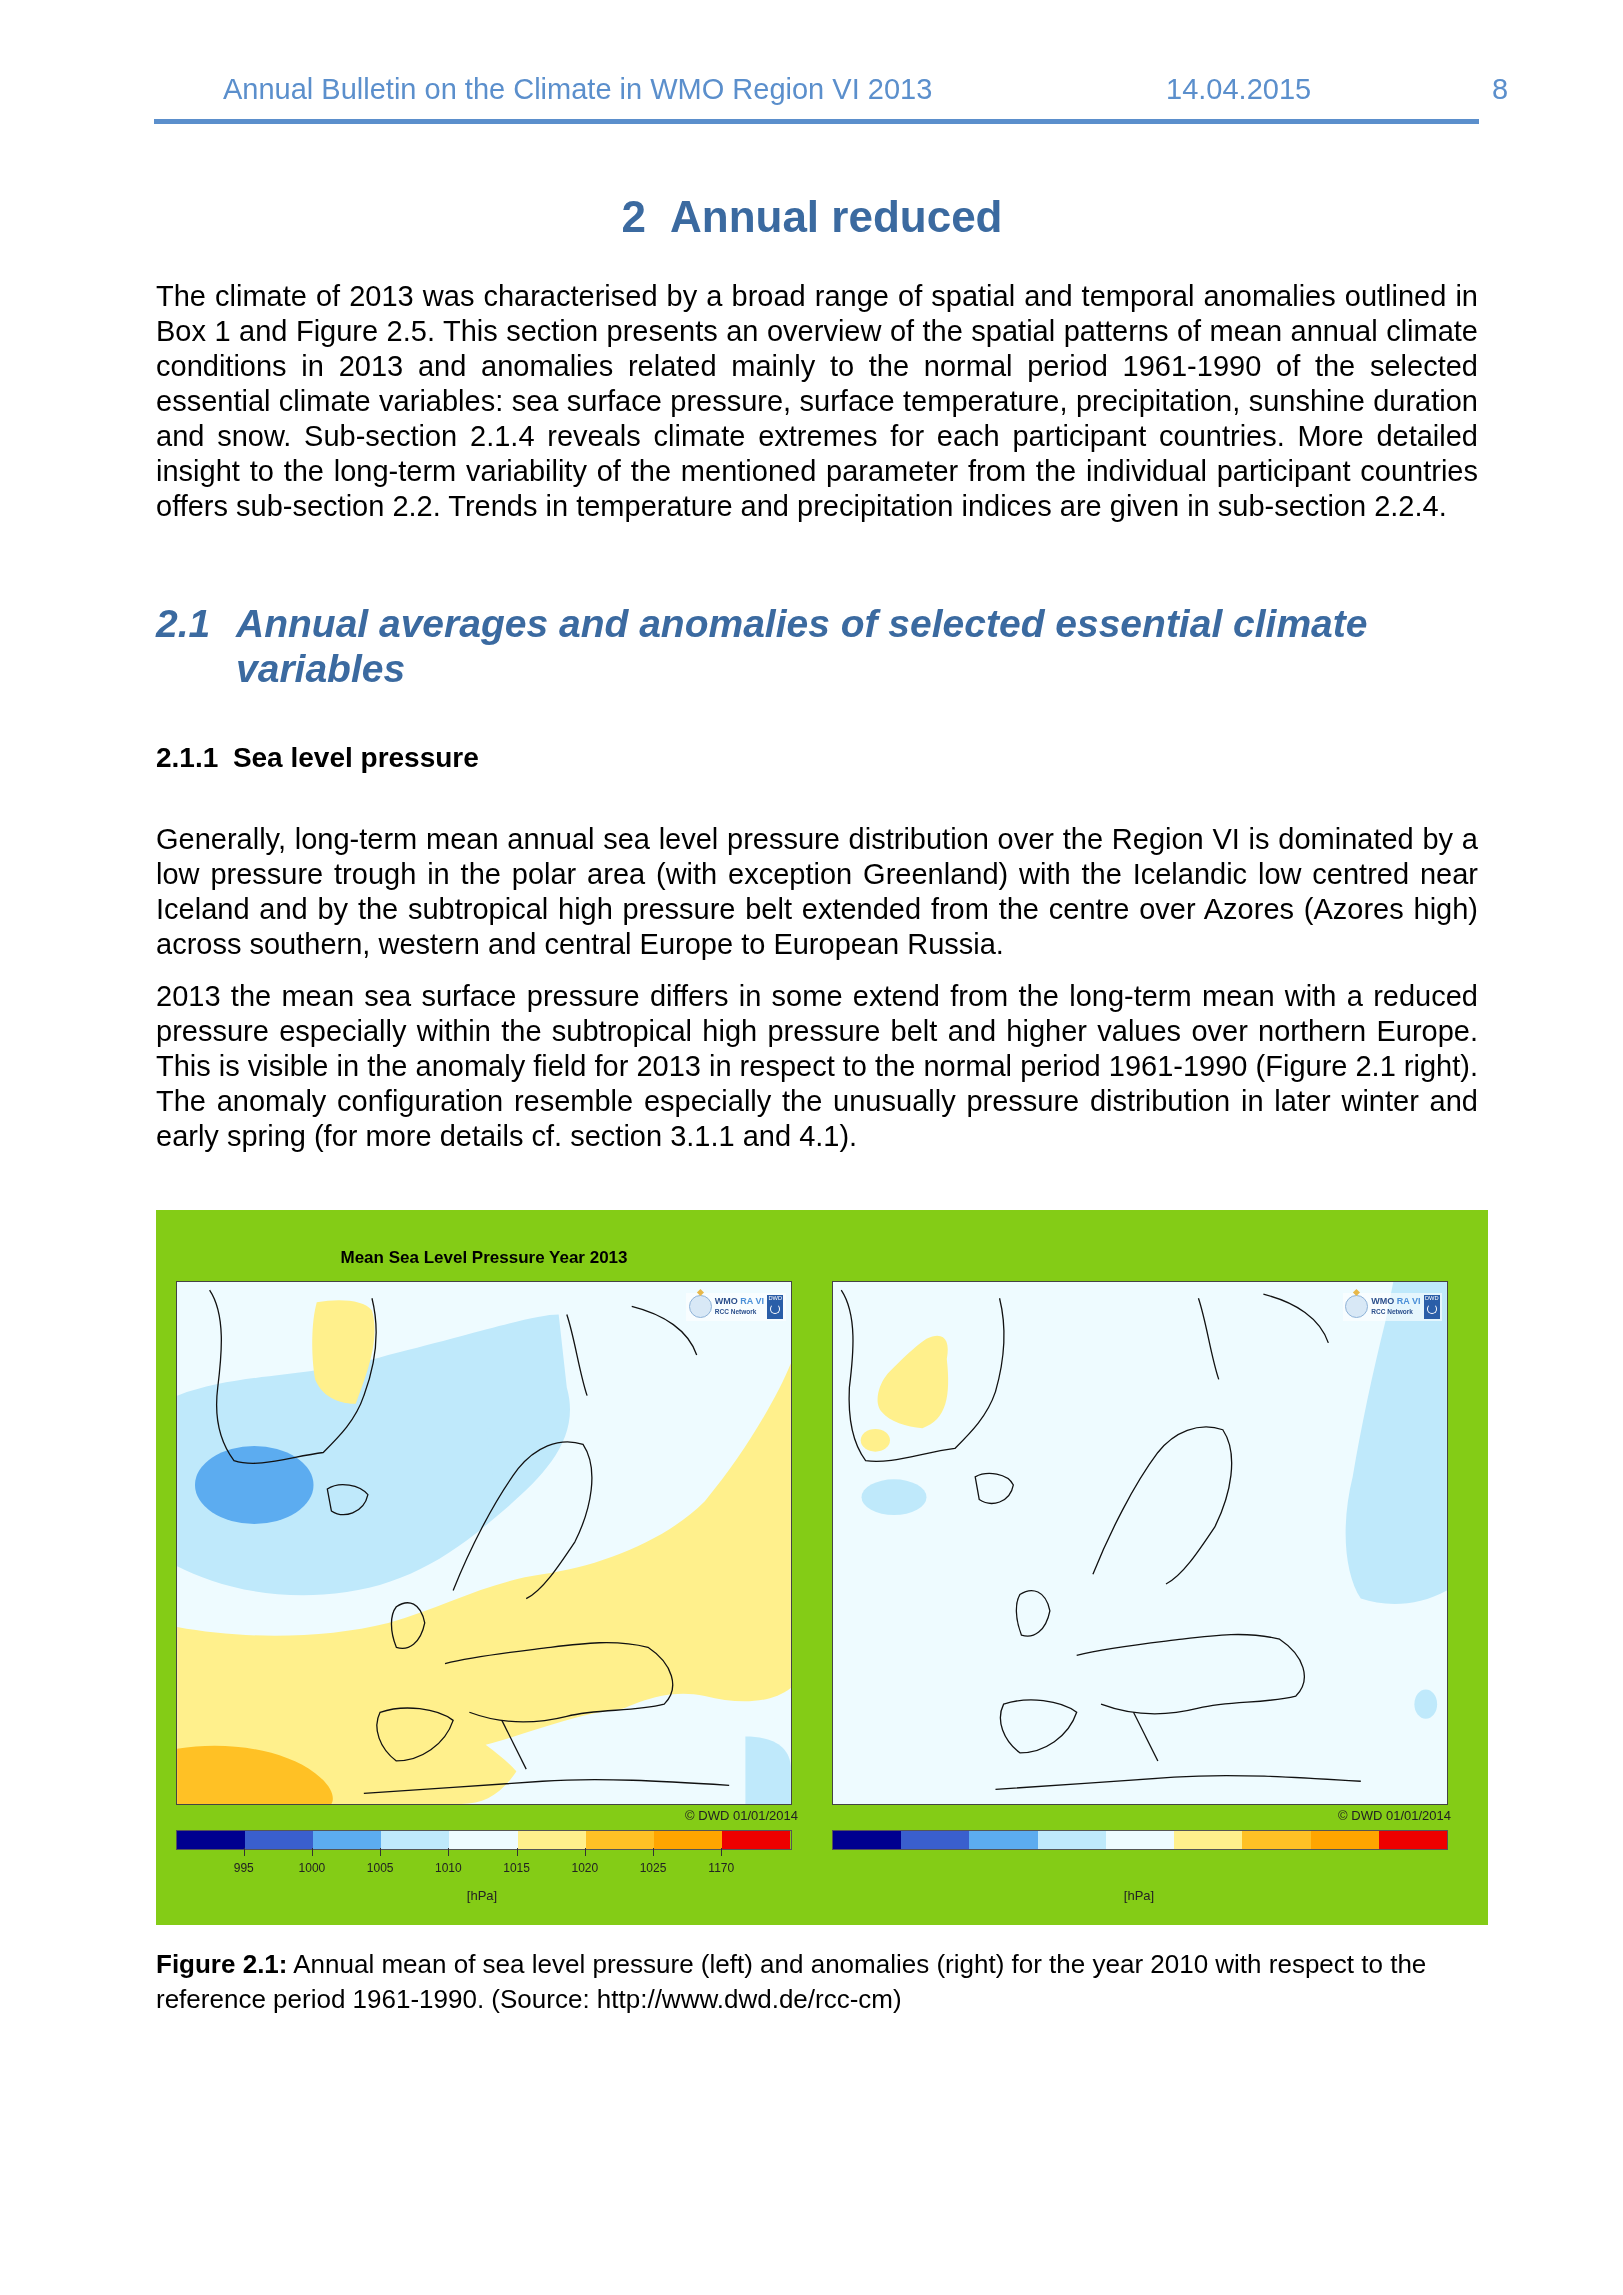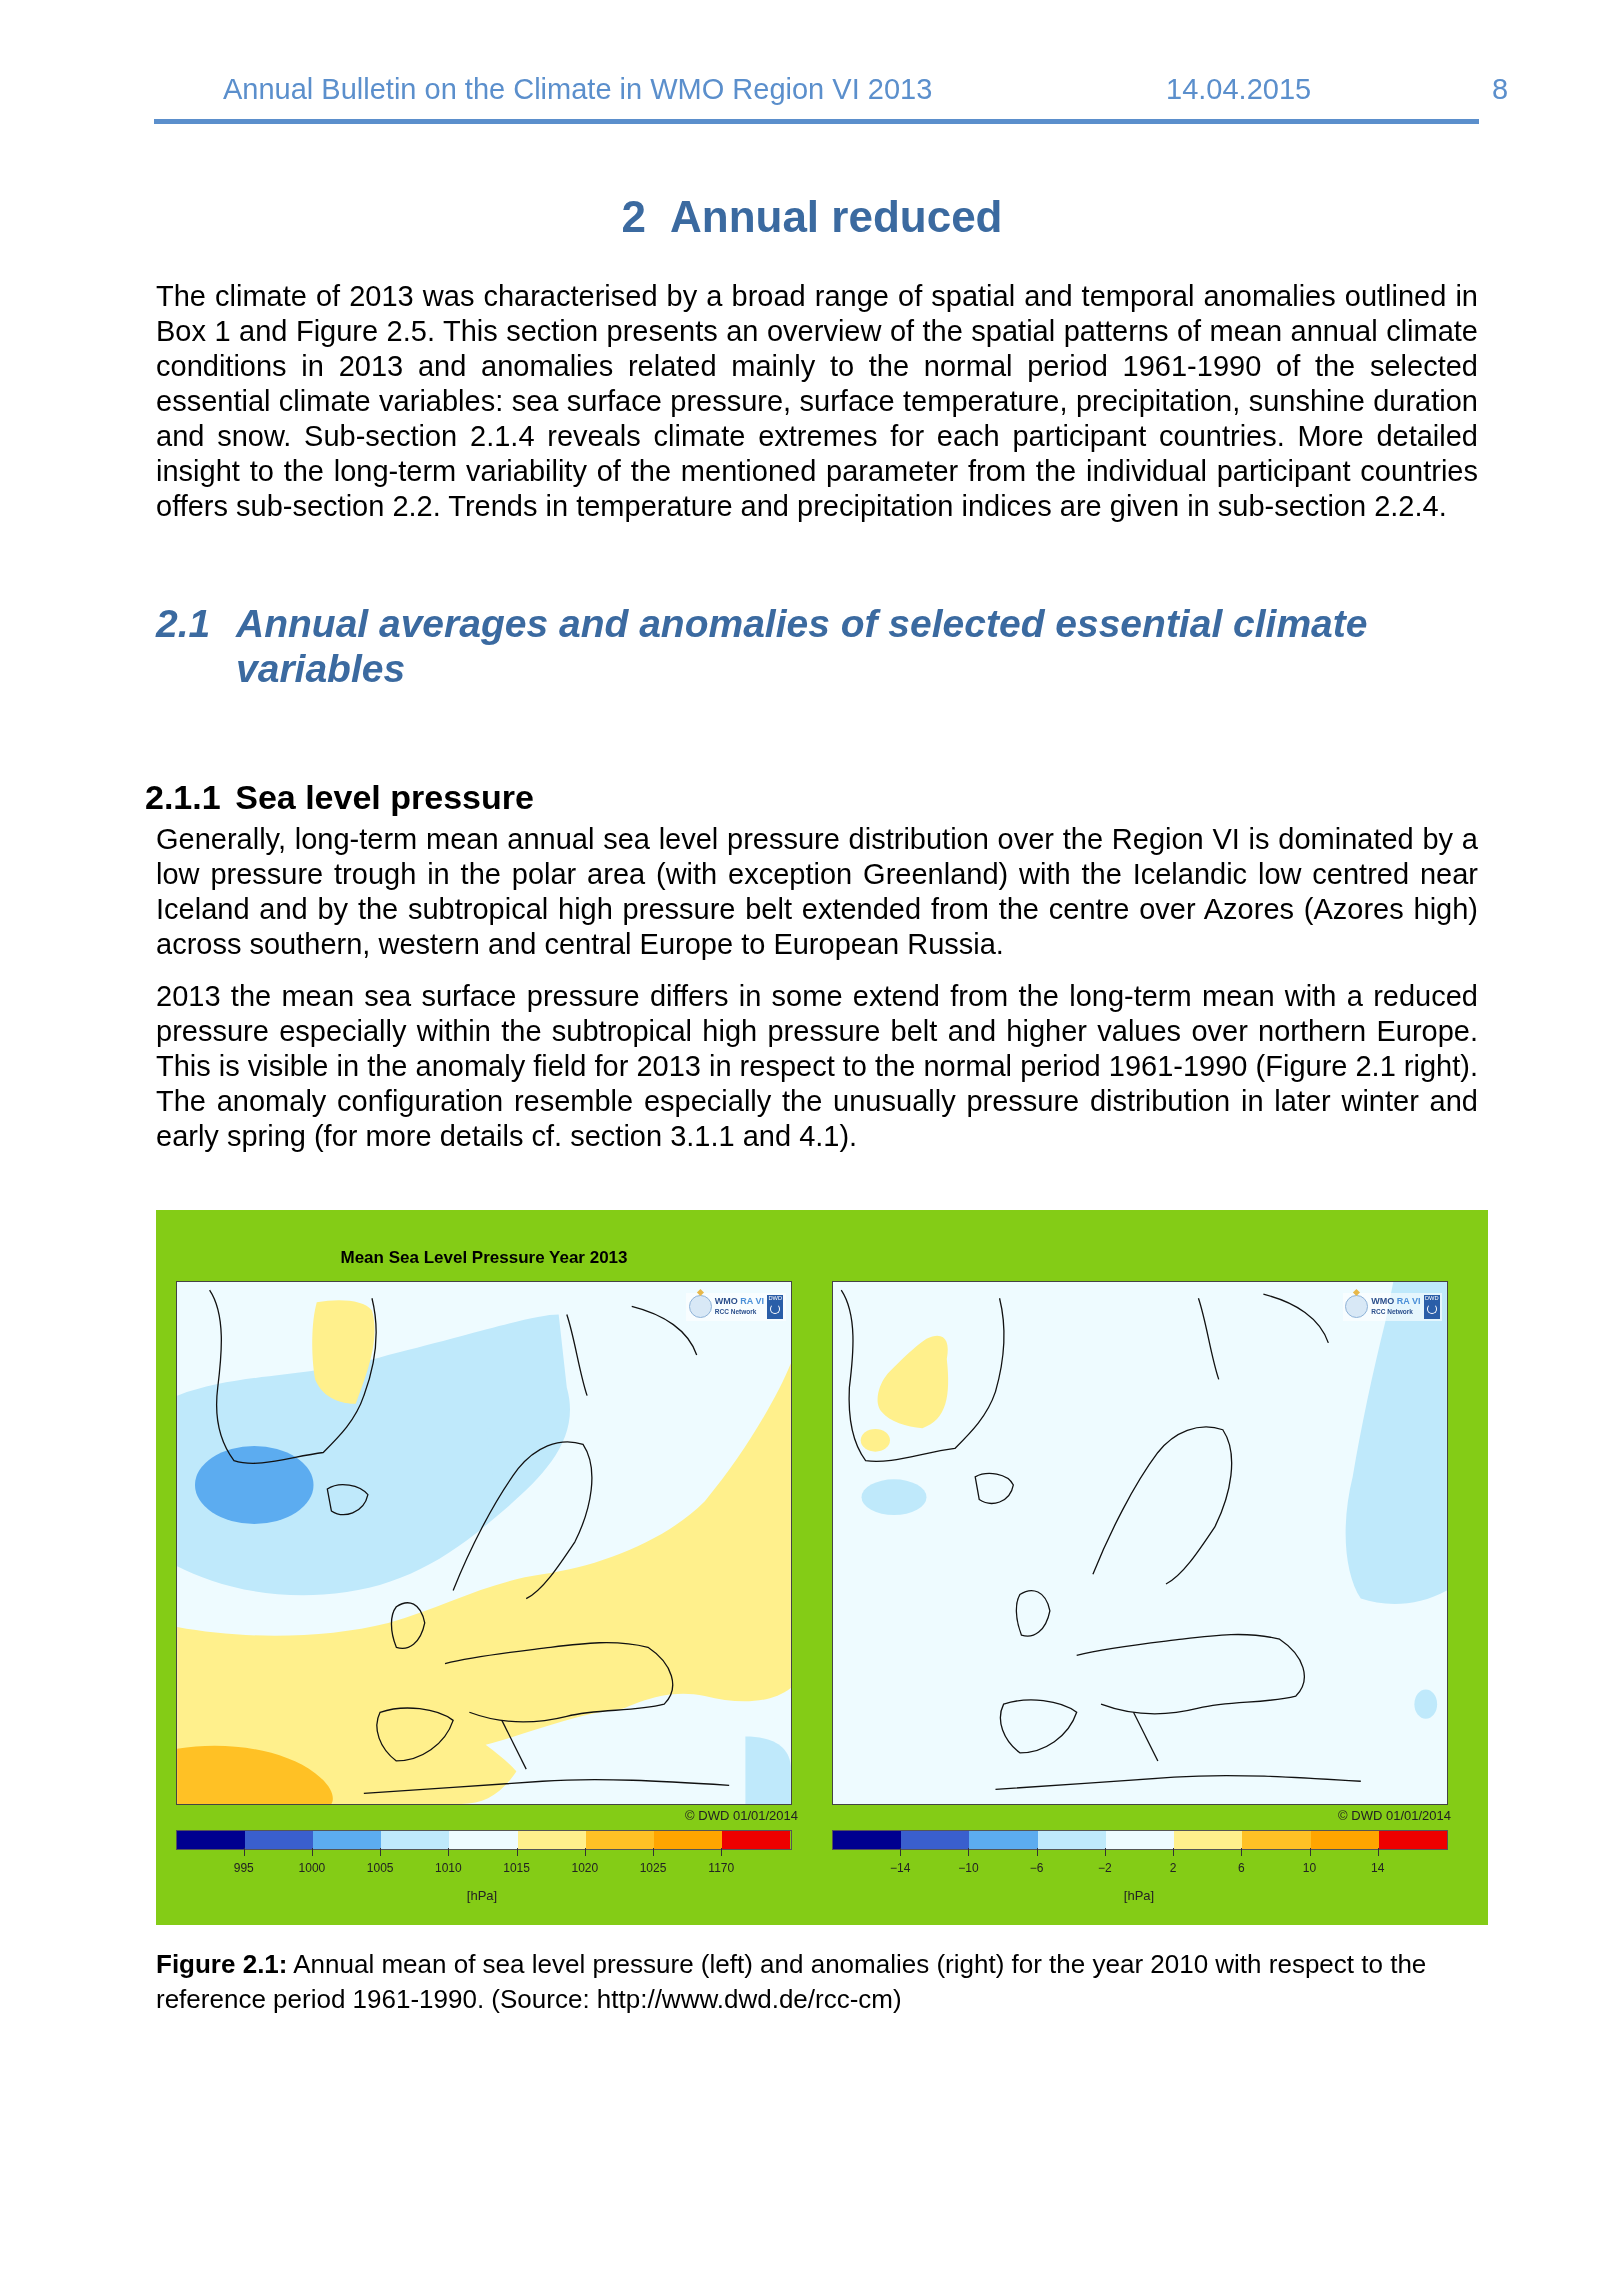--- a/index.html
+++ b/index.html
@@ -28,7 +28,7 @@
   .h2 .num { position: absolute; left: 0; top: 0; }
   .h2 .txt { display: block; margin-left: 80px; }
 
-  .h3 { top: 744px; left: 145px; font-size: 34px; font-weight: bold; line-height: 1; white-space: nowrap; margin-top: 36px; }
+  .h3 { top: 744px; left: 156px; font-size: 28px; font-weight: bold; line-height: 1; white-space: nowrap; }
   .h3 .num { margin-right: 14.6px; }
 
   .p2 { top: 822px; }

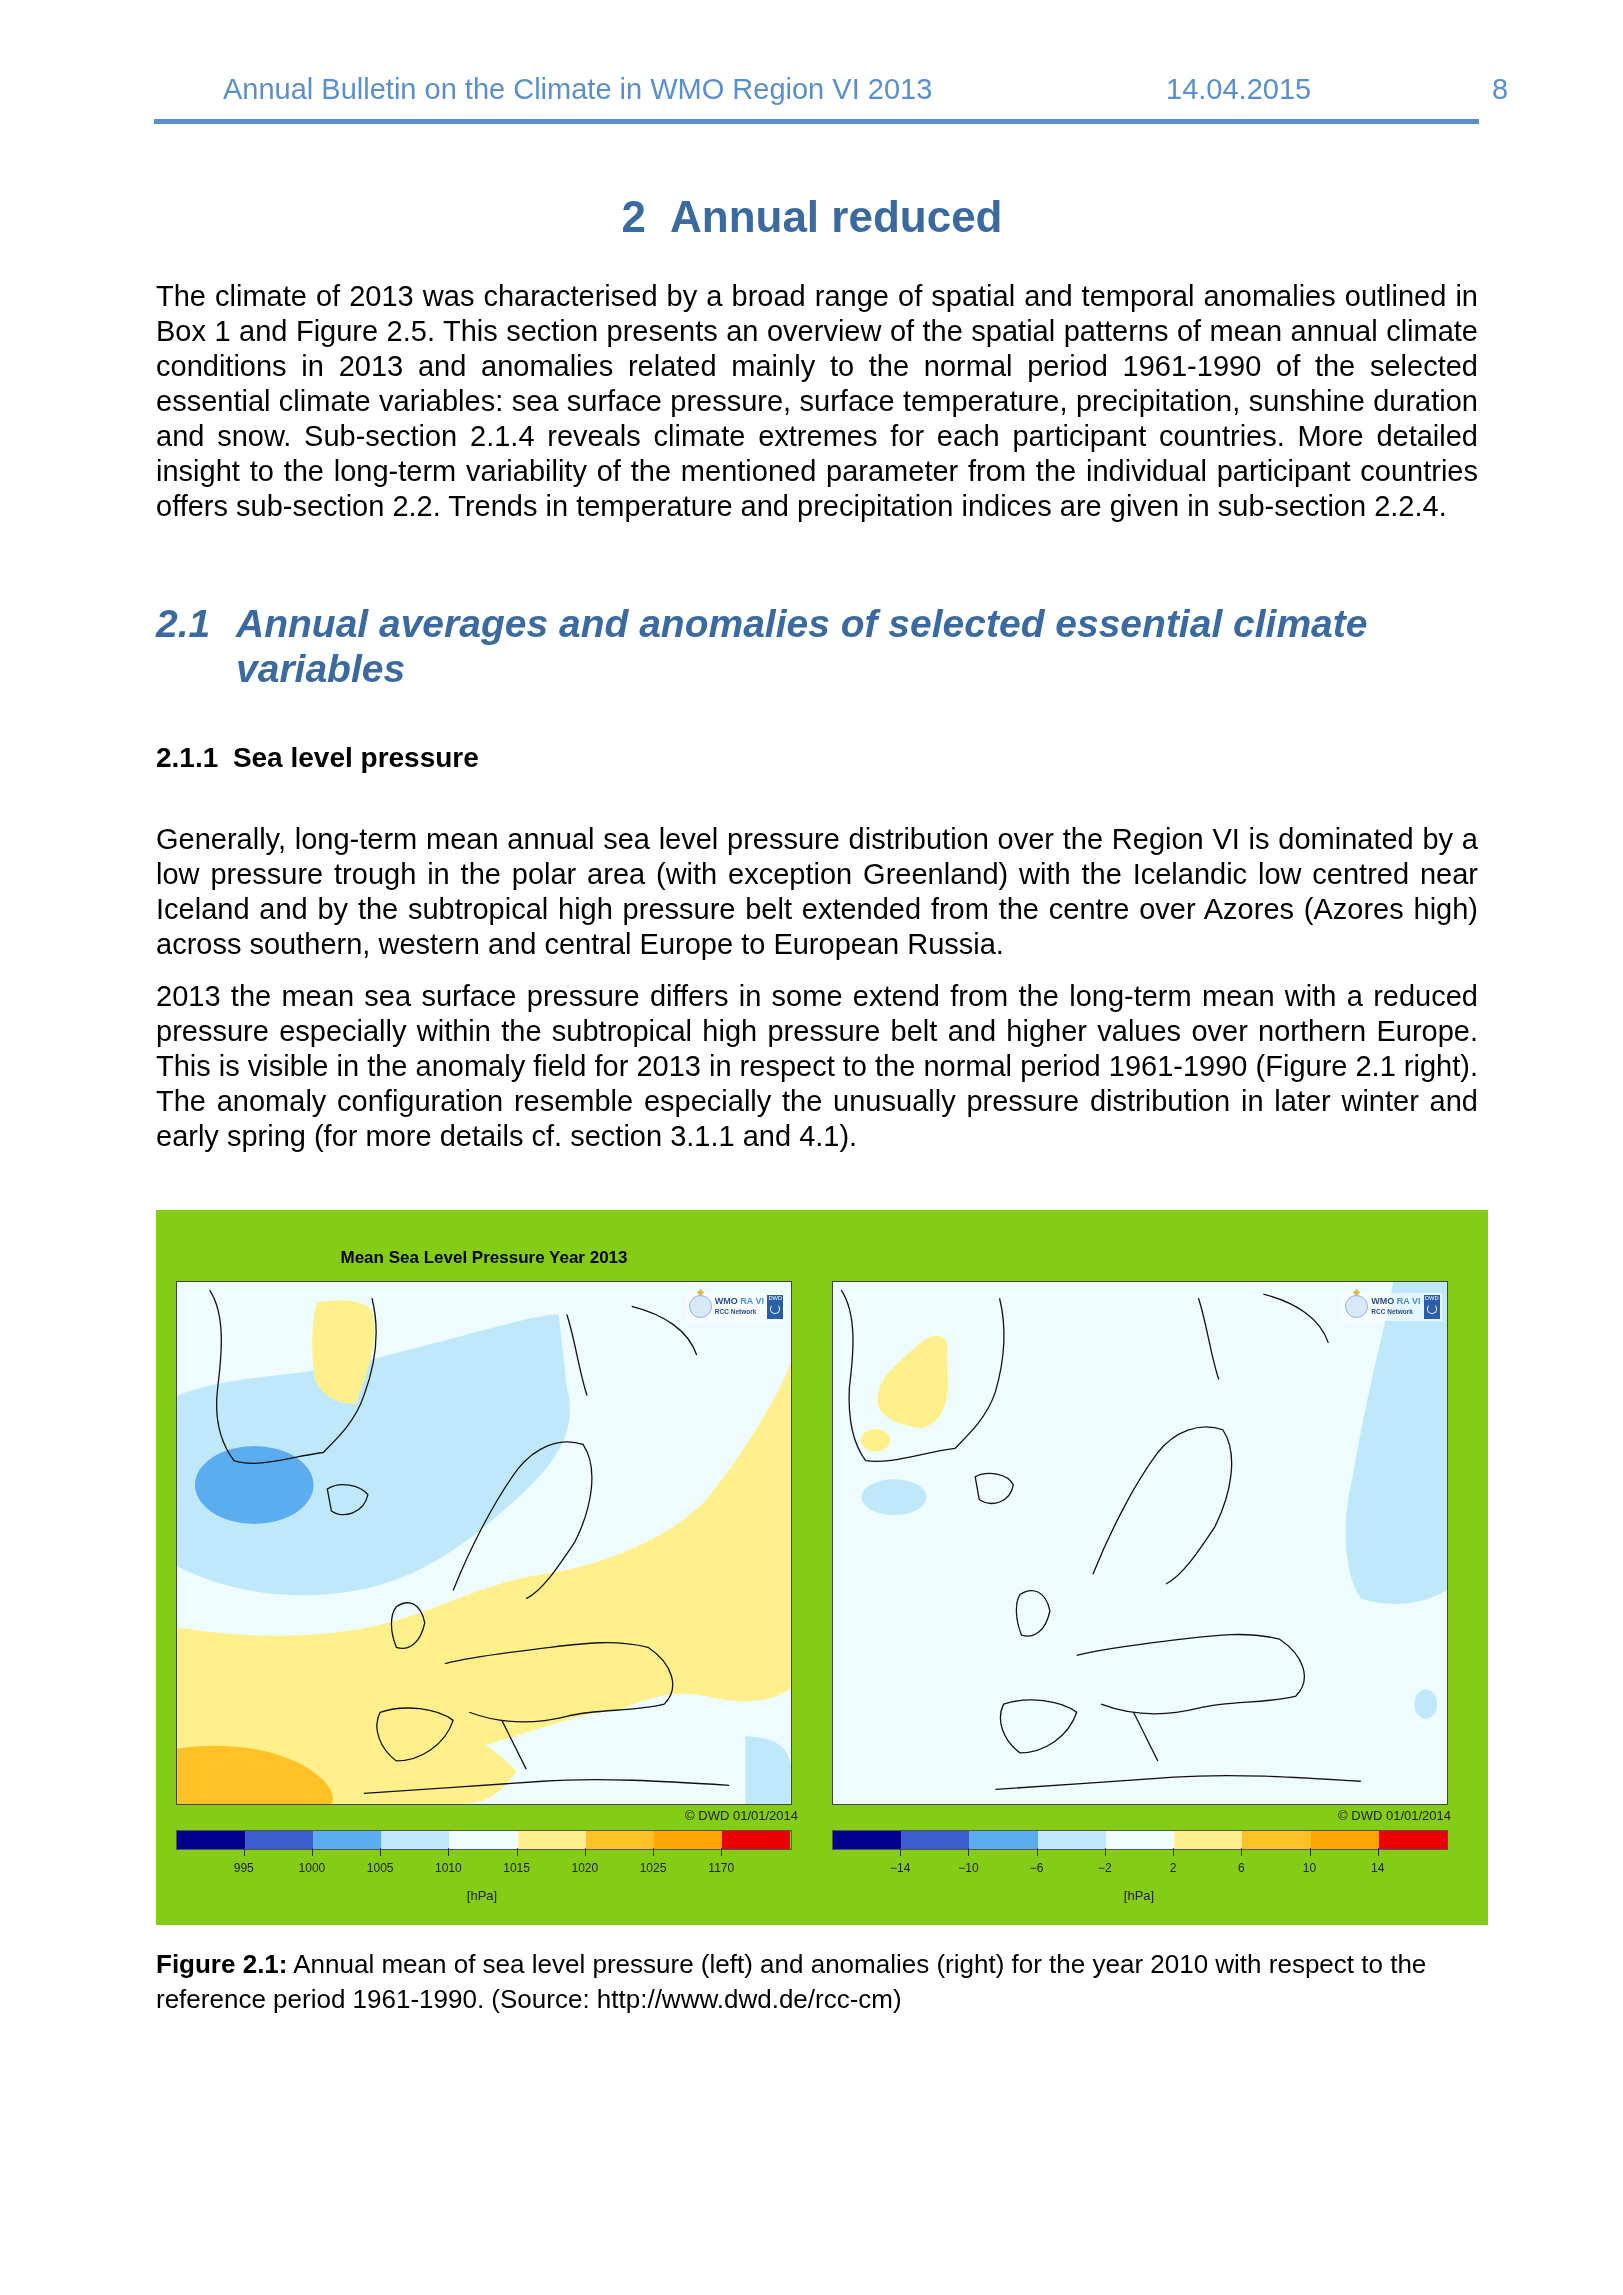--- a/index.html
+++ b/index.html
@@ -209,24 +209,6 @@
       <div style="background: rgb(255, 165, 0);"></div>
       <div style="background: rgb(238, 0, 0);"></div>
     </div>
-  <div class="ticks" style="left:676px; top:638px; width:614px;" id="ticks-right">
-      <div class="tick" style="left: 11.1111%;"></div>
-      <div class="ticklbl" style="left: 11.1111%;">−14</div>
-      <div class="tick" style="left: 22.2222%;"></div>
-      <div class="ticklbl" style="left: 22.2222%;">−10</div>
-      <div class="tick" style="left: 33.3333%;"></div>
-      <div class="ticklbl" style="left: 33.3333%;">−6</div>
-      <div class="tick" style="left: 44.4444%;"></div>
-      <div class="ticklbl" style="left: 44.4444%;">−2</div>
-      <div class="tick" style="left: 55.5556%;"></div>
-      <div class="ticklbl" style="left: 55.5556%;">2</div>
-      <div class="tick" style="left: 66.6667%;"></div>
-      <div class="ticklbl" style="left: 66.6667%;">6</div>
-      <div class="tick" style="left: 77.7778%;"></div>
-      <div class="ticklbl" style="left: 77.7778%;">10</div>
-      <div class="tick" style="left: 88.8889%;"></div>
-      <div class="ticklbl" style="left: 88.8889%;">14</div>
-    </div>
   <div class="unit" style="left:983px; top:678px;">[hPa]</div>
 </div>
 

